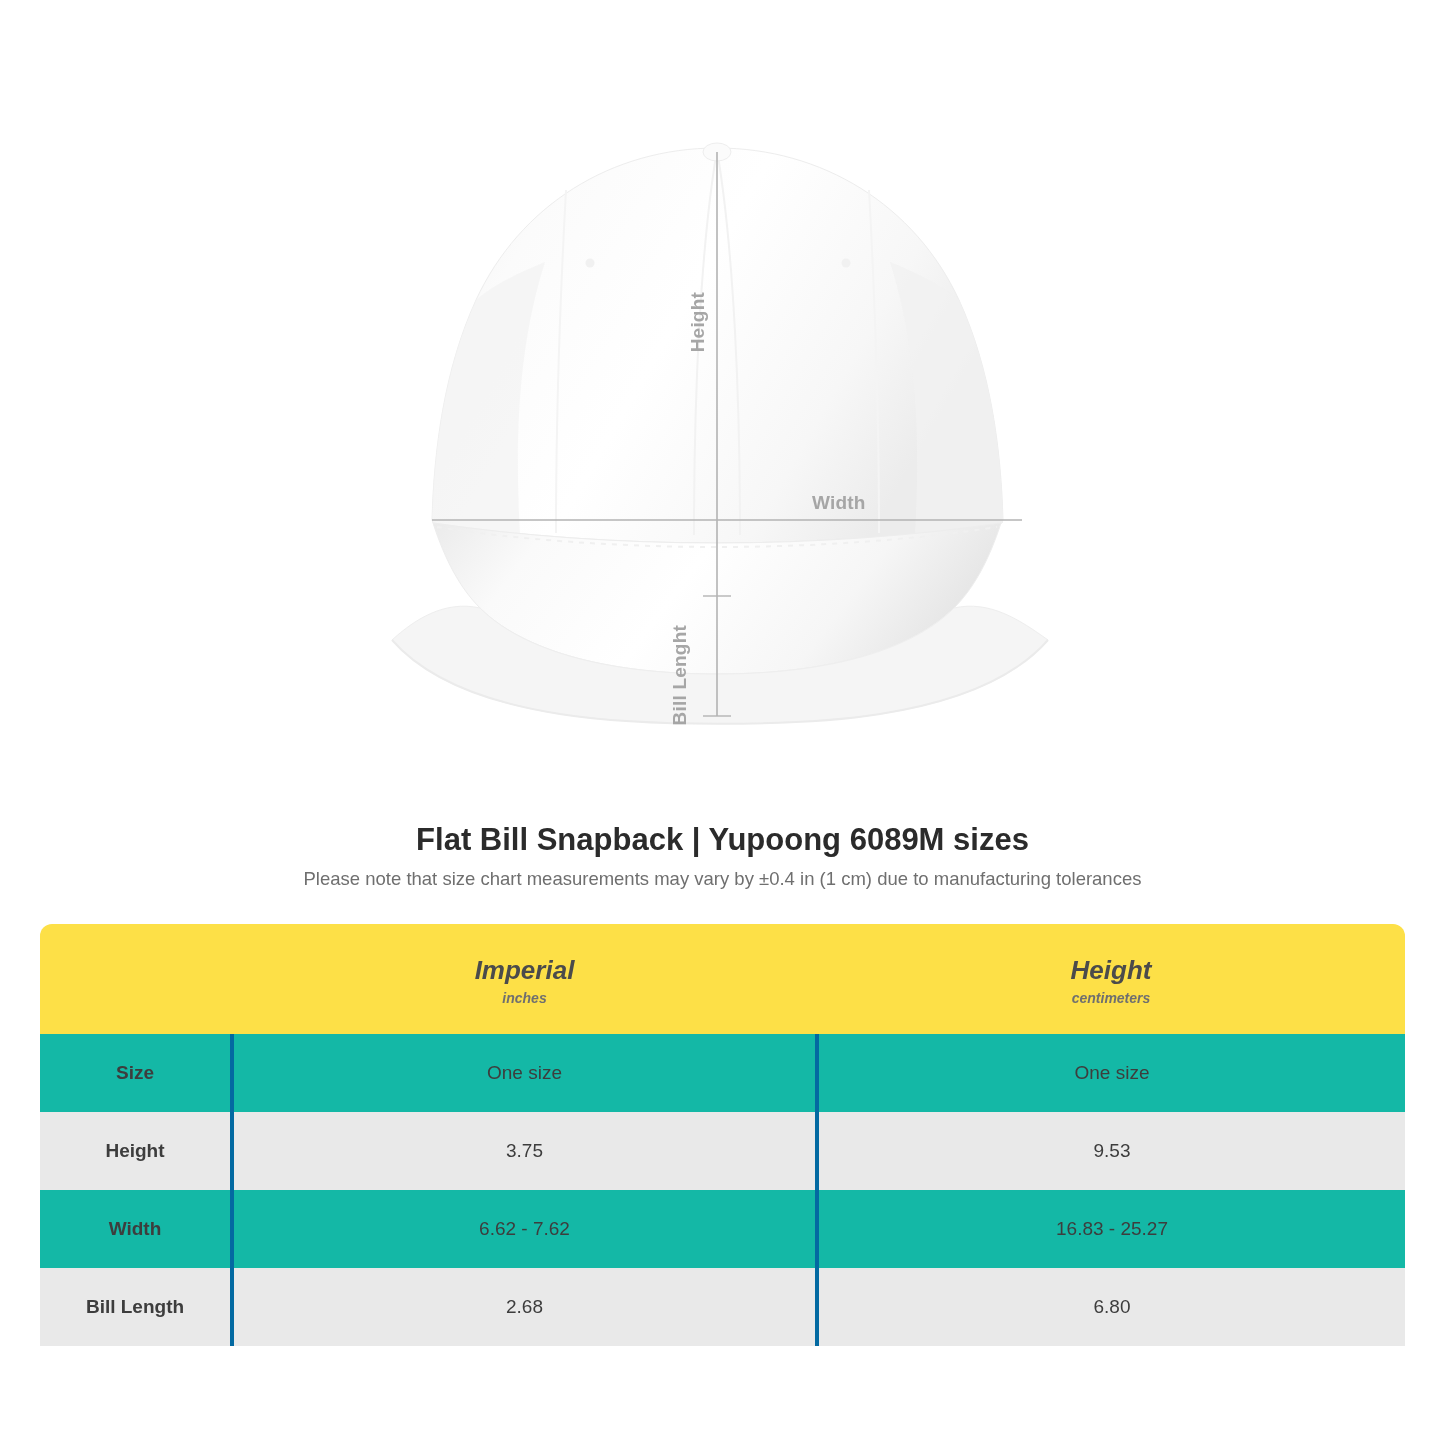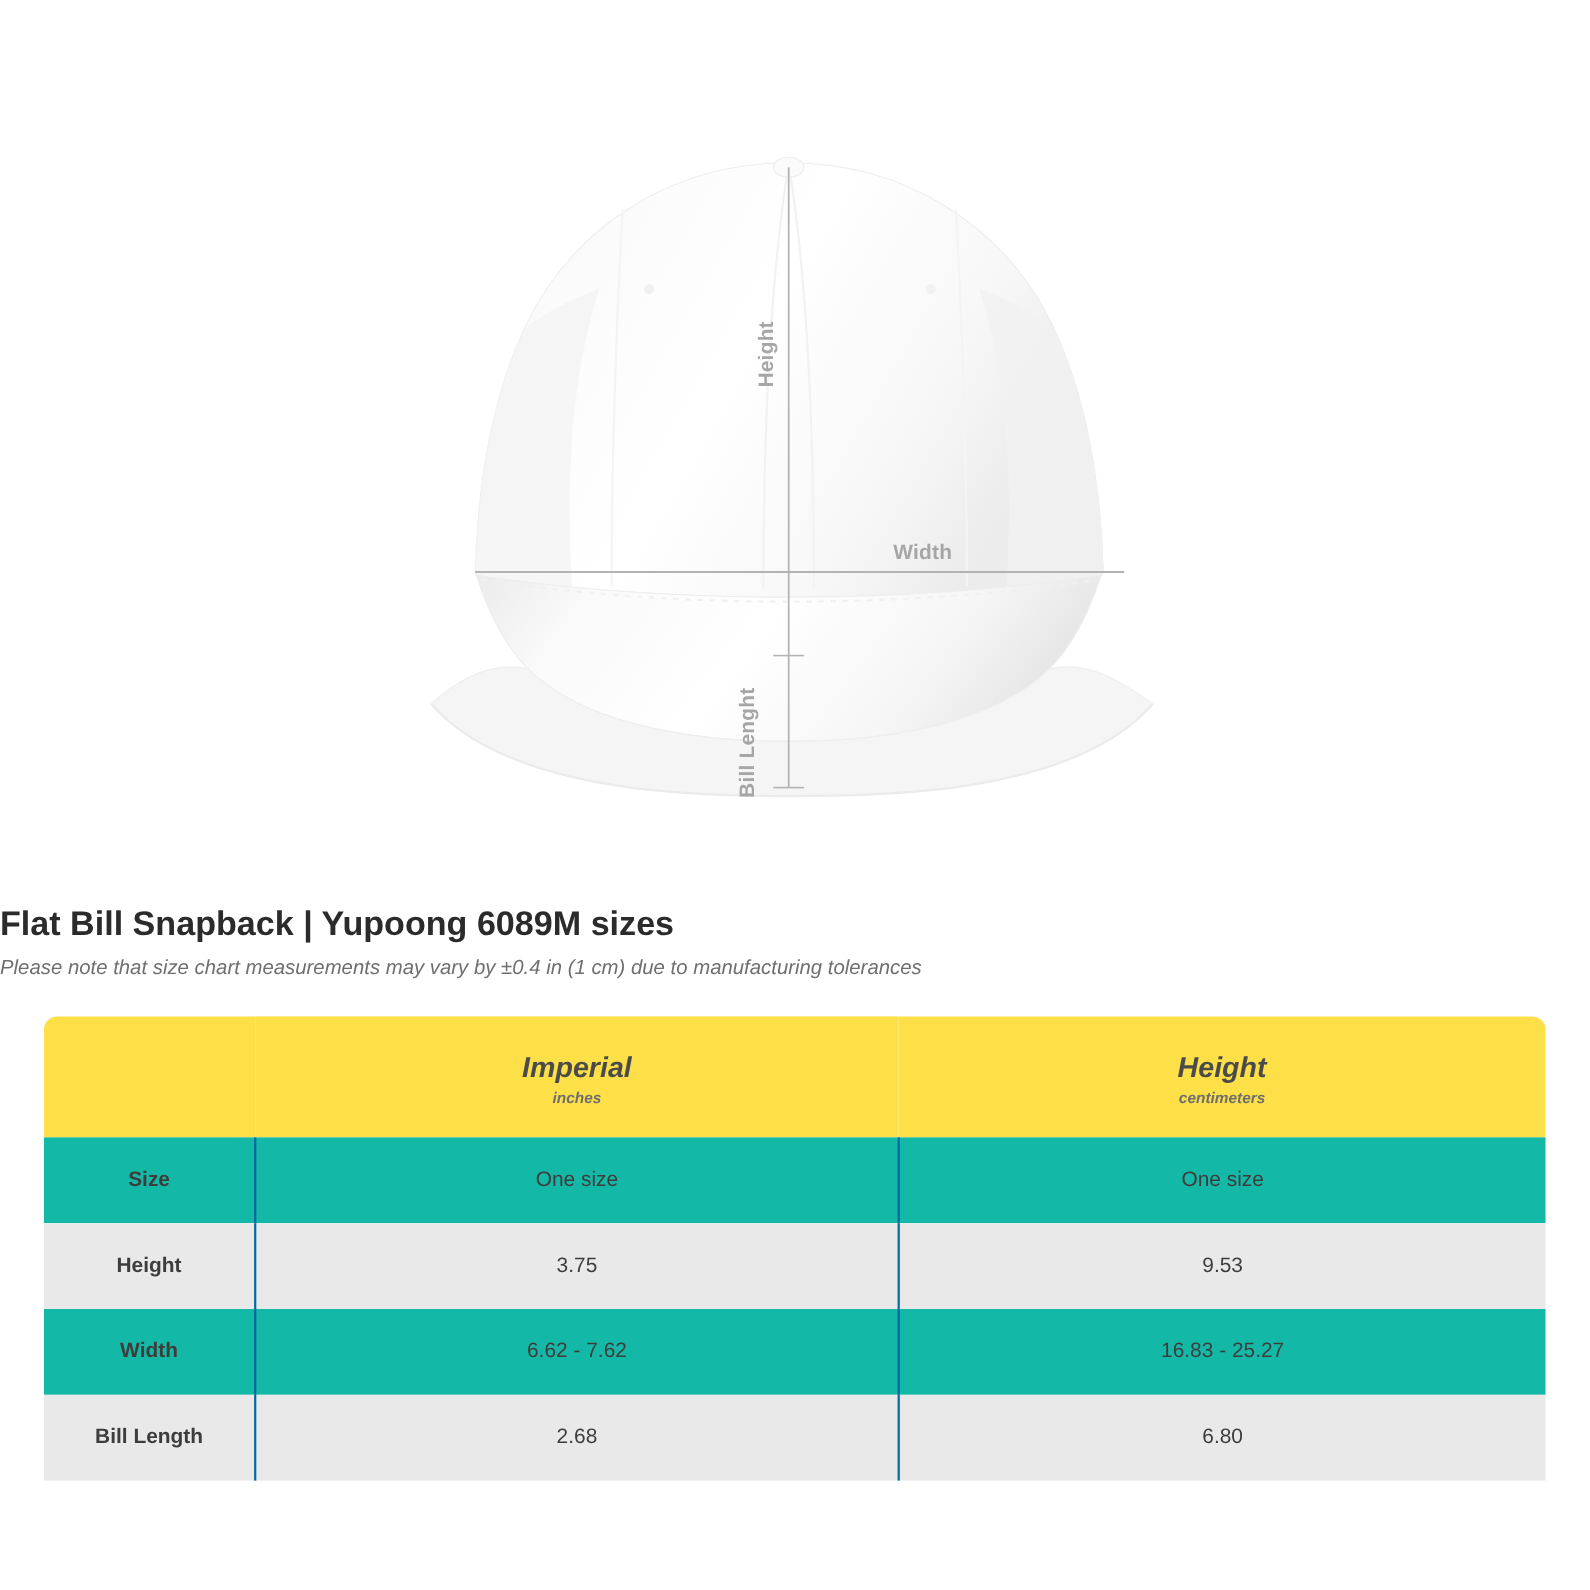--- a/index.html
+++ b/index.html
@@ -60,6 +60,7 @@
 
   
   .titles {
+    text-align: center;
     margin-top: 22px;
   }
   .chart-title {

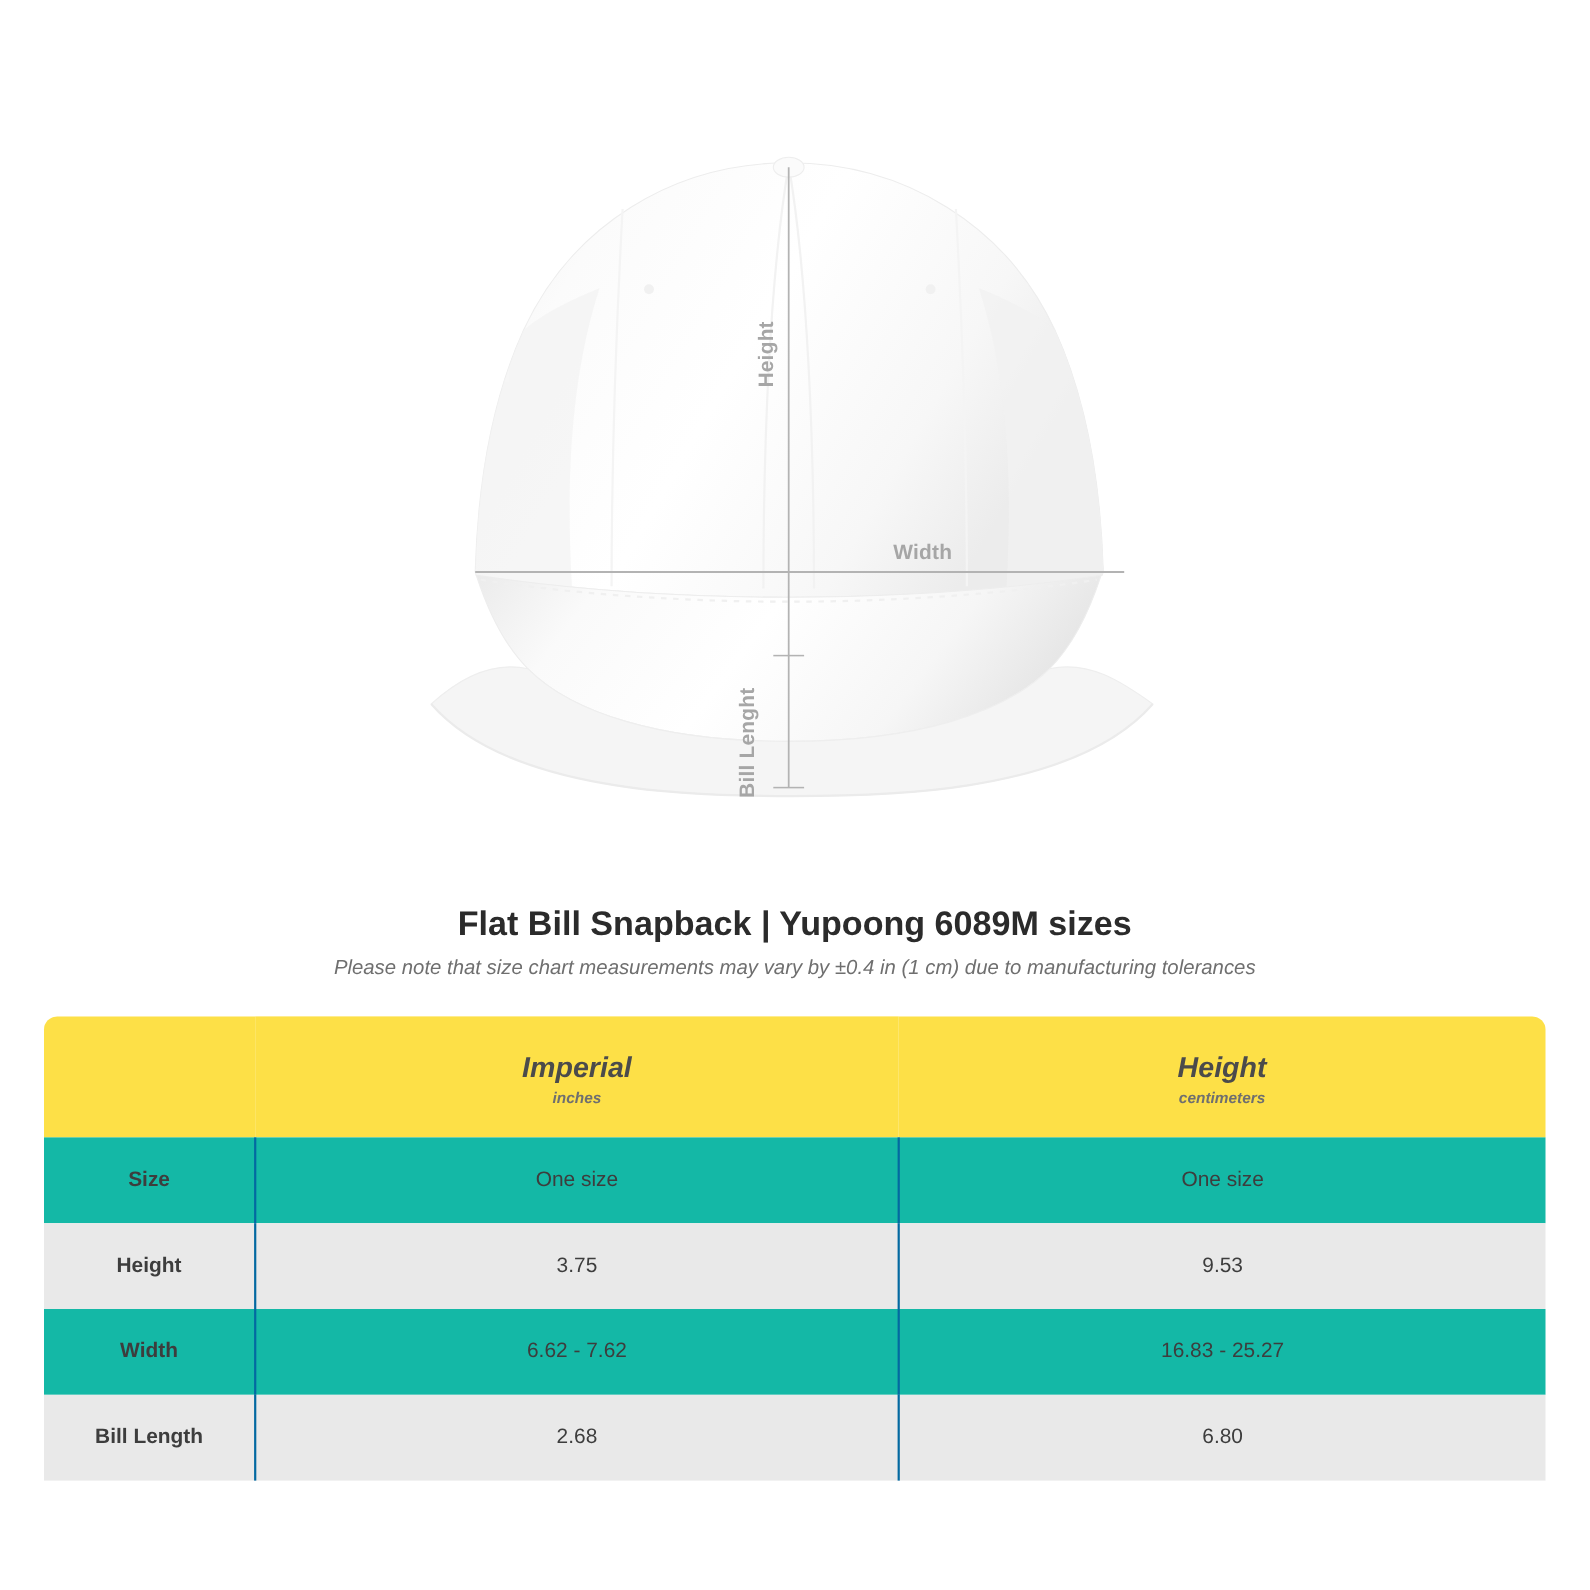--- a/index.html
+++ b/index.html
@@ -71,7 +71,6 @@
   }
   .chart-note {
     font-size: 18.5px;
-    font-style: italic;
     color: #6f6f6f;
     margin: 0;
   }

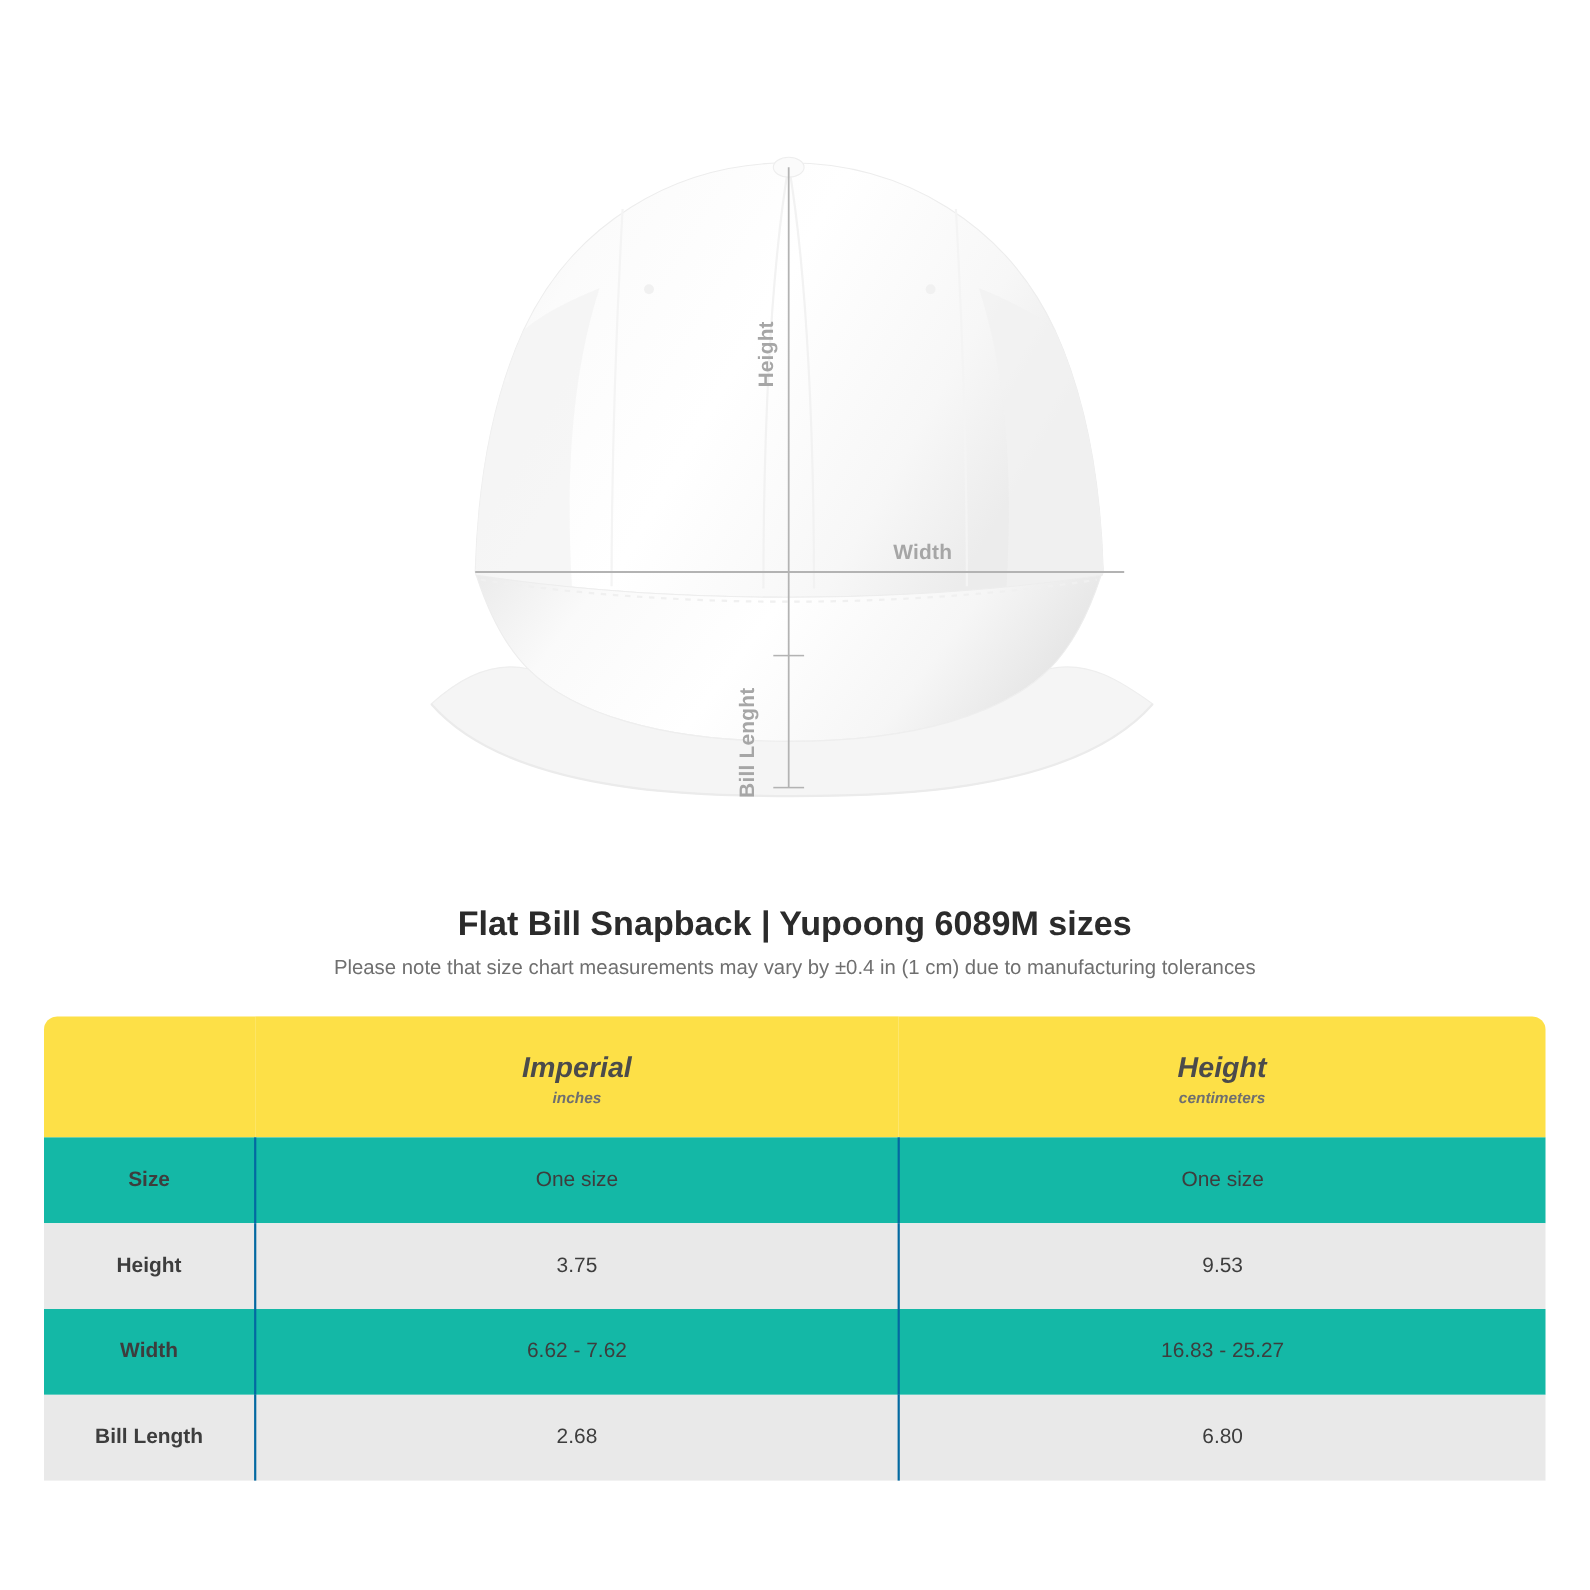--- a/index.html
+++ b/index.html
@@ -128,7 +128,7 @@
     color: #3d3d3d;
   }
   tbody td.sep-l {
-    border-left: 2px solid #0369a1;
+    border-left: 4px solid #0369a1;
   }
   col.c1 { width: 192px; }
   col.c2 { width: 585px; }

